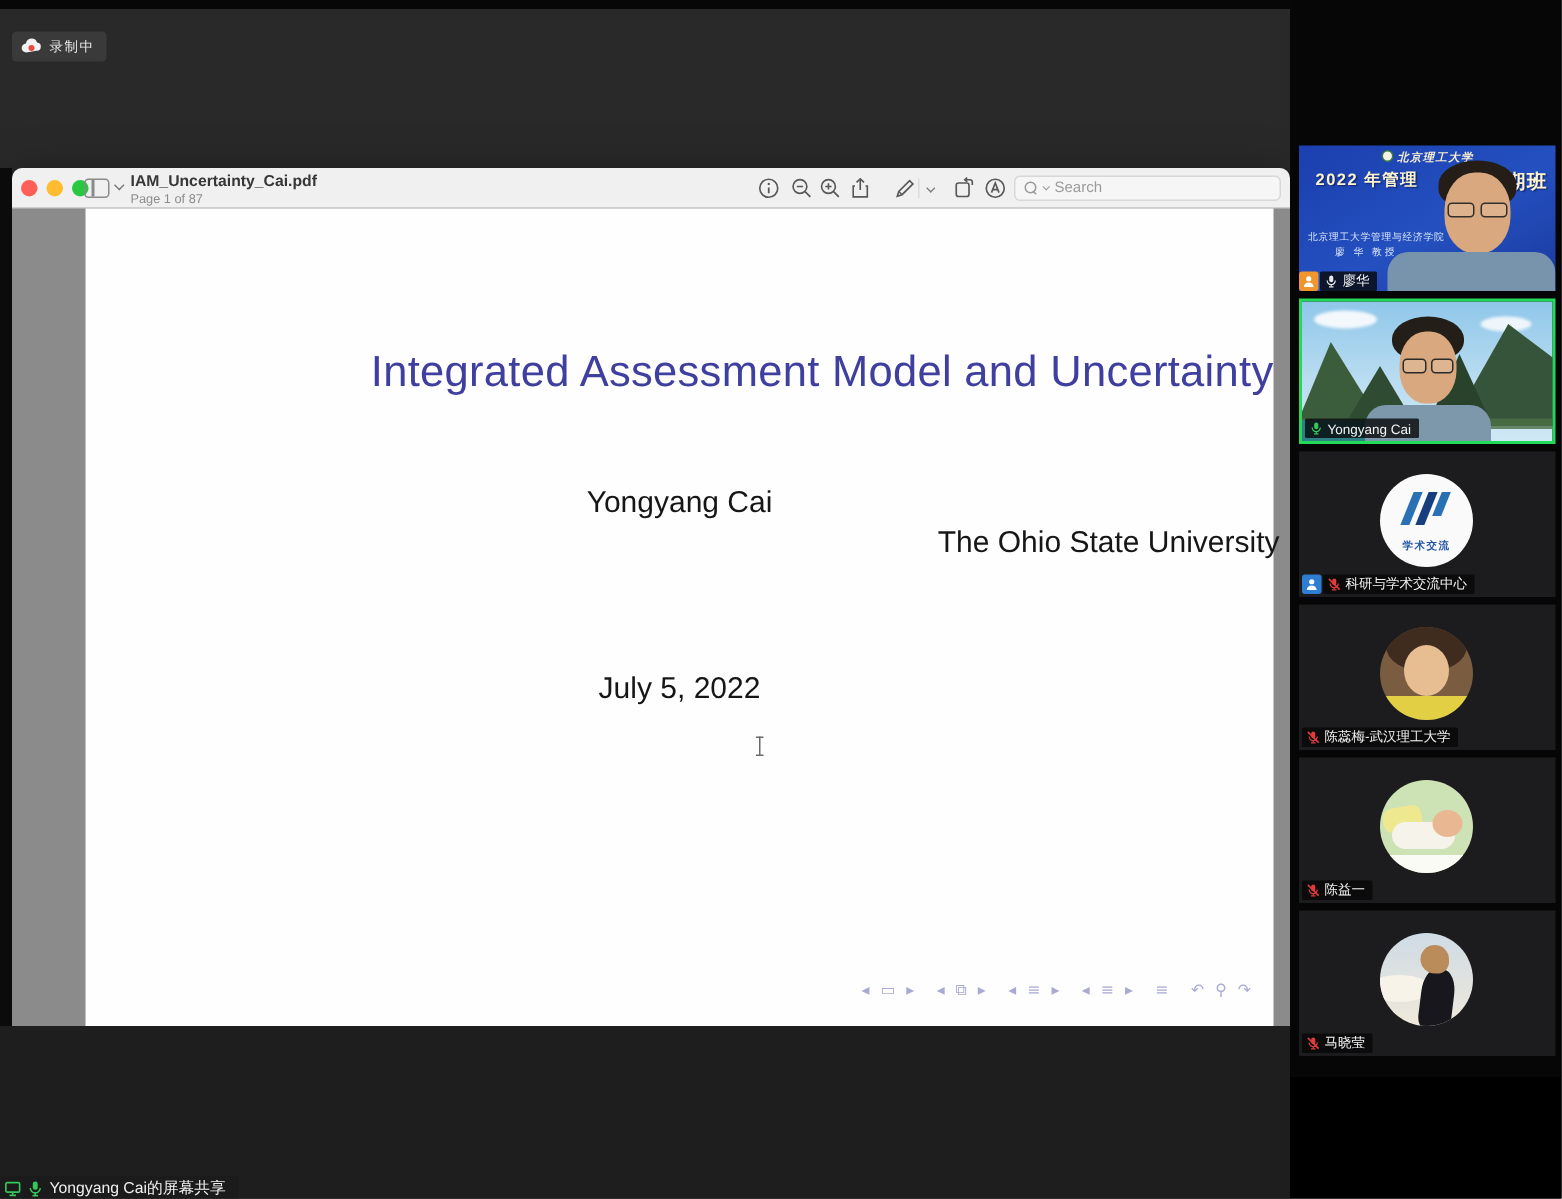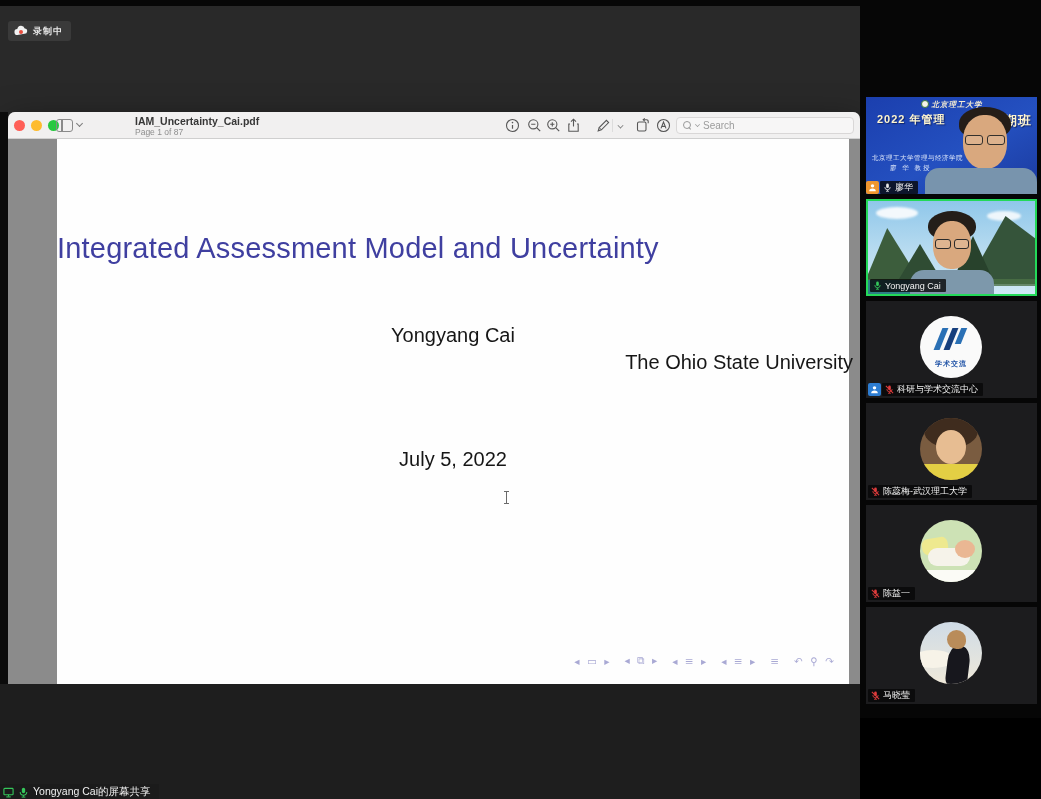--- a/index.html
+++ b/index.html
@@ -19,7 +19,7 @@
   .cloud-wrap { position:relative; width:14px; height:12px; }
   .cloud-wrap svg { width:14px; height:12px; display:block; }
   .rec-dot { position:absolute; left:5px; top:5px; width:4px; height:4px; border-radius:50%; background:#e84b3c; }
-  .rec-label { font-size:9px; color:#e8e8e8; letter-spacing:1px;font-weight:bold; }
+  .rec-label { font-size:9px; color:#e8e8e8; letter-spacing:1px; }
 
   
   .pdf-window { position:absolute; left:8px; top:112px; width:852px; height:572px;

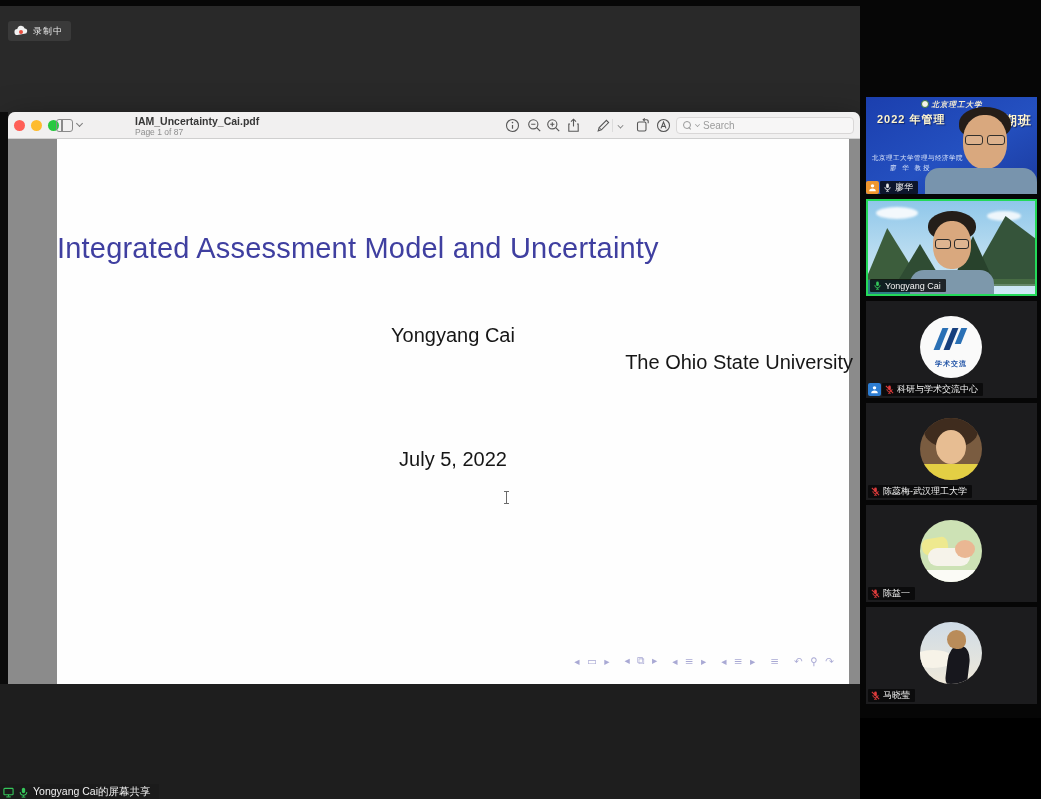--- a/index.html
+++ b/index.html
@@ -35,7 +35,7 @@
   .chev { display:inline-block; width:5px; height:5px; border-right:1.5px solid #7b7b7b;
     border-bottom:1.5px solid #7b7b7b; transform:rotate(45deg); }
   .chev.tb1 { position:absolute; left:69px; top:9px; }
-  .title-block { position:absolute; left:79px; top:3px;margin-left:48px; }
+  .title-block { position:absolute; left:79px; top:3px; }
   .fname { font-size:10.5px; font-weight:bold; color:#373737; line-height:12px; }
   .pageinfo { font-size:8.5px; color:#8d8d8d; line-height:10px; }
   .tbi { position:absolute; top:6px; width:15px; height:15px; color:#585858; }

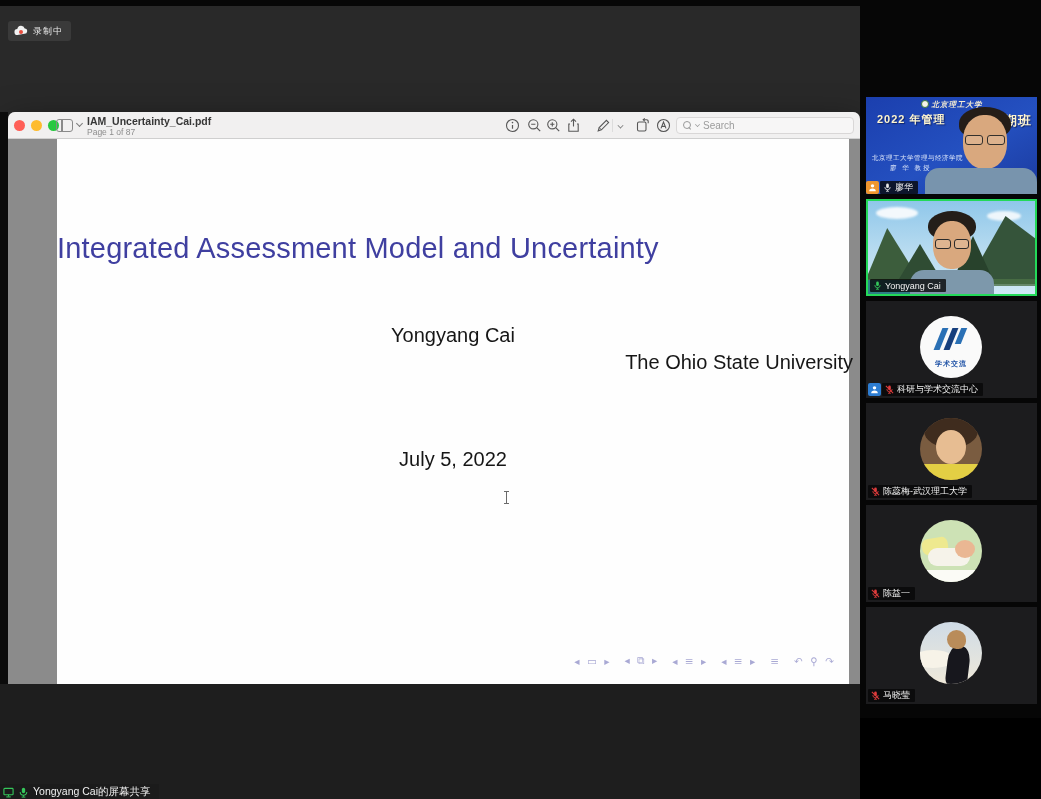--- a/index.html
+++ b/index.html
@@ -56,7 +56,7 @@
 
   .content { position:absolute; left:0; top:27px; width:852px; height:545px; background:#8b8b8b; }
   .page { position:absolute; left:49px; top:0; width:792px; height:545px; background:#fefefe; }
-  .s-title { position:absolute; left:0; top:93px; width:100%; text-align:left;
+  .s-title { position:absolute; left:0; top:93px; width:100%; text-align:right;
     font-size:29px; color:#3f3fa0; letter-spacing:.2px; }
   .s-author { position:absolute; left:0; top:185px; width:100%; text-align:center; font-size:20px; color:#161616; }
   .s-affil  { position:absolute; left:4px; top:212px; width:100%; text-align:right; font-size:20px; color:#161616; }

